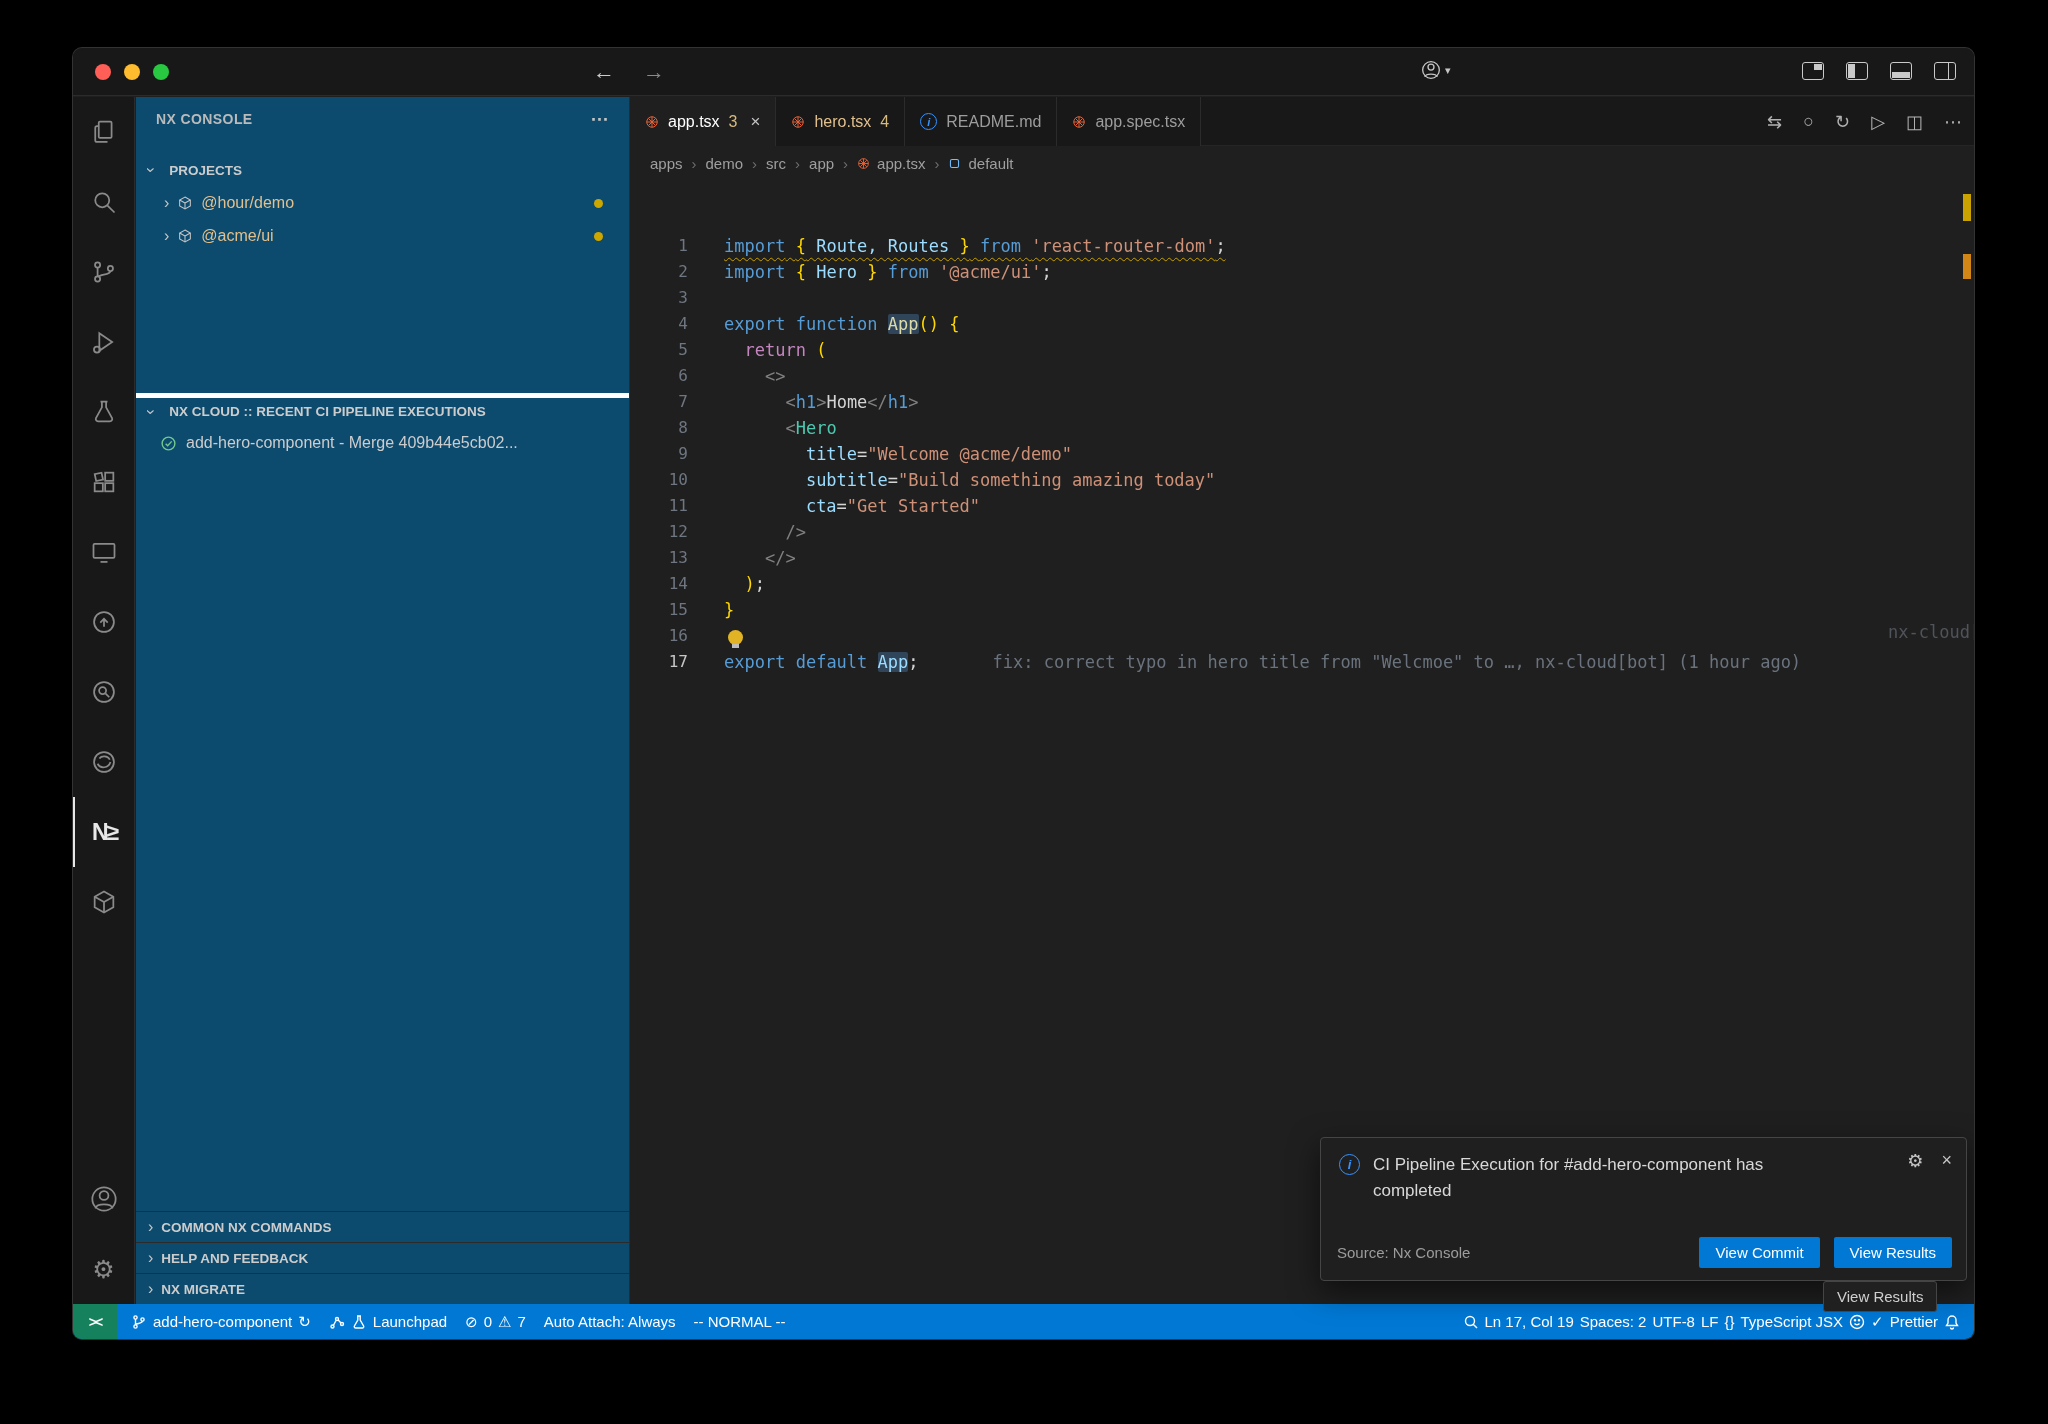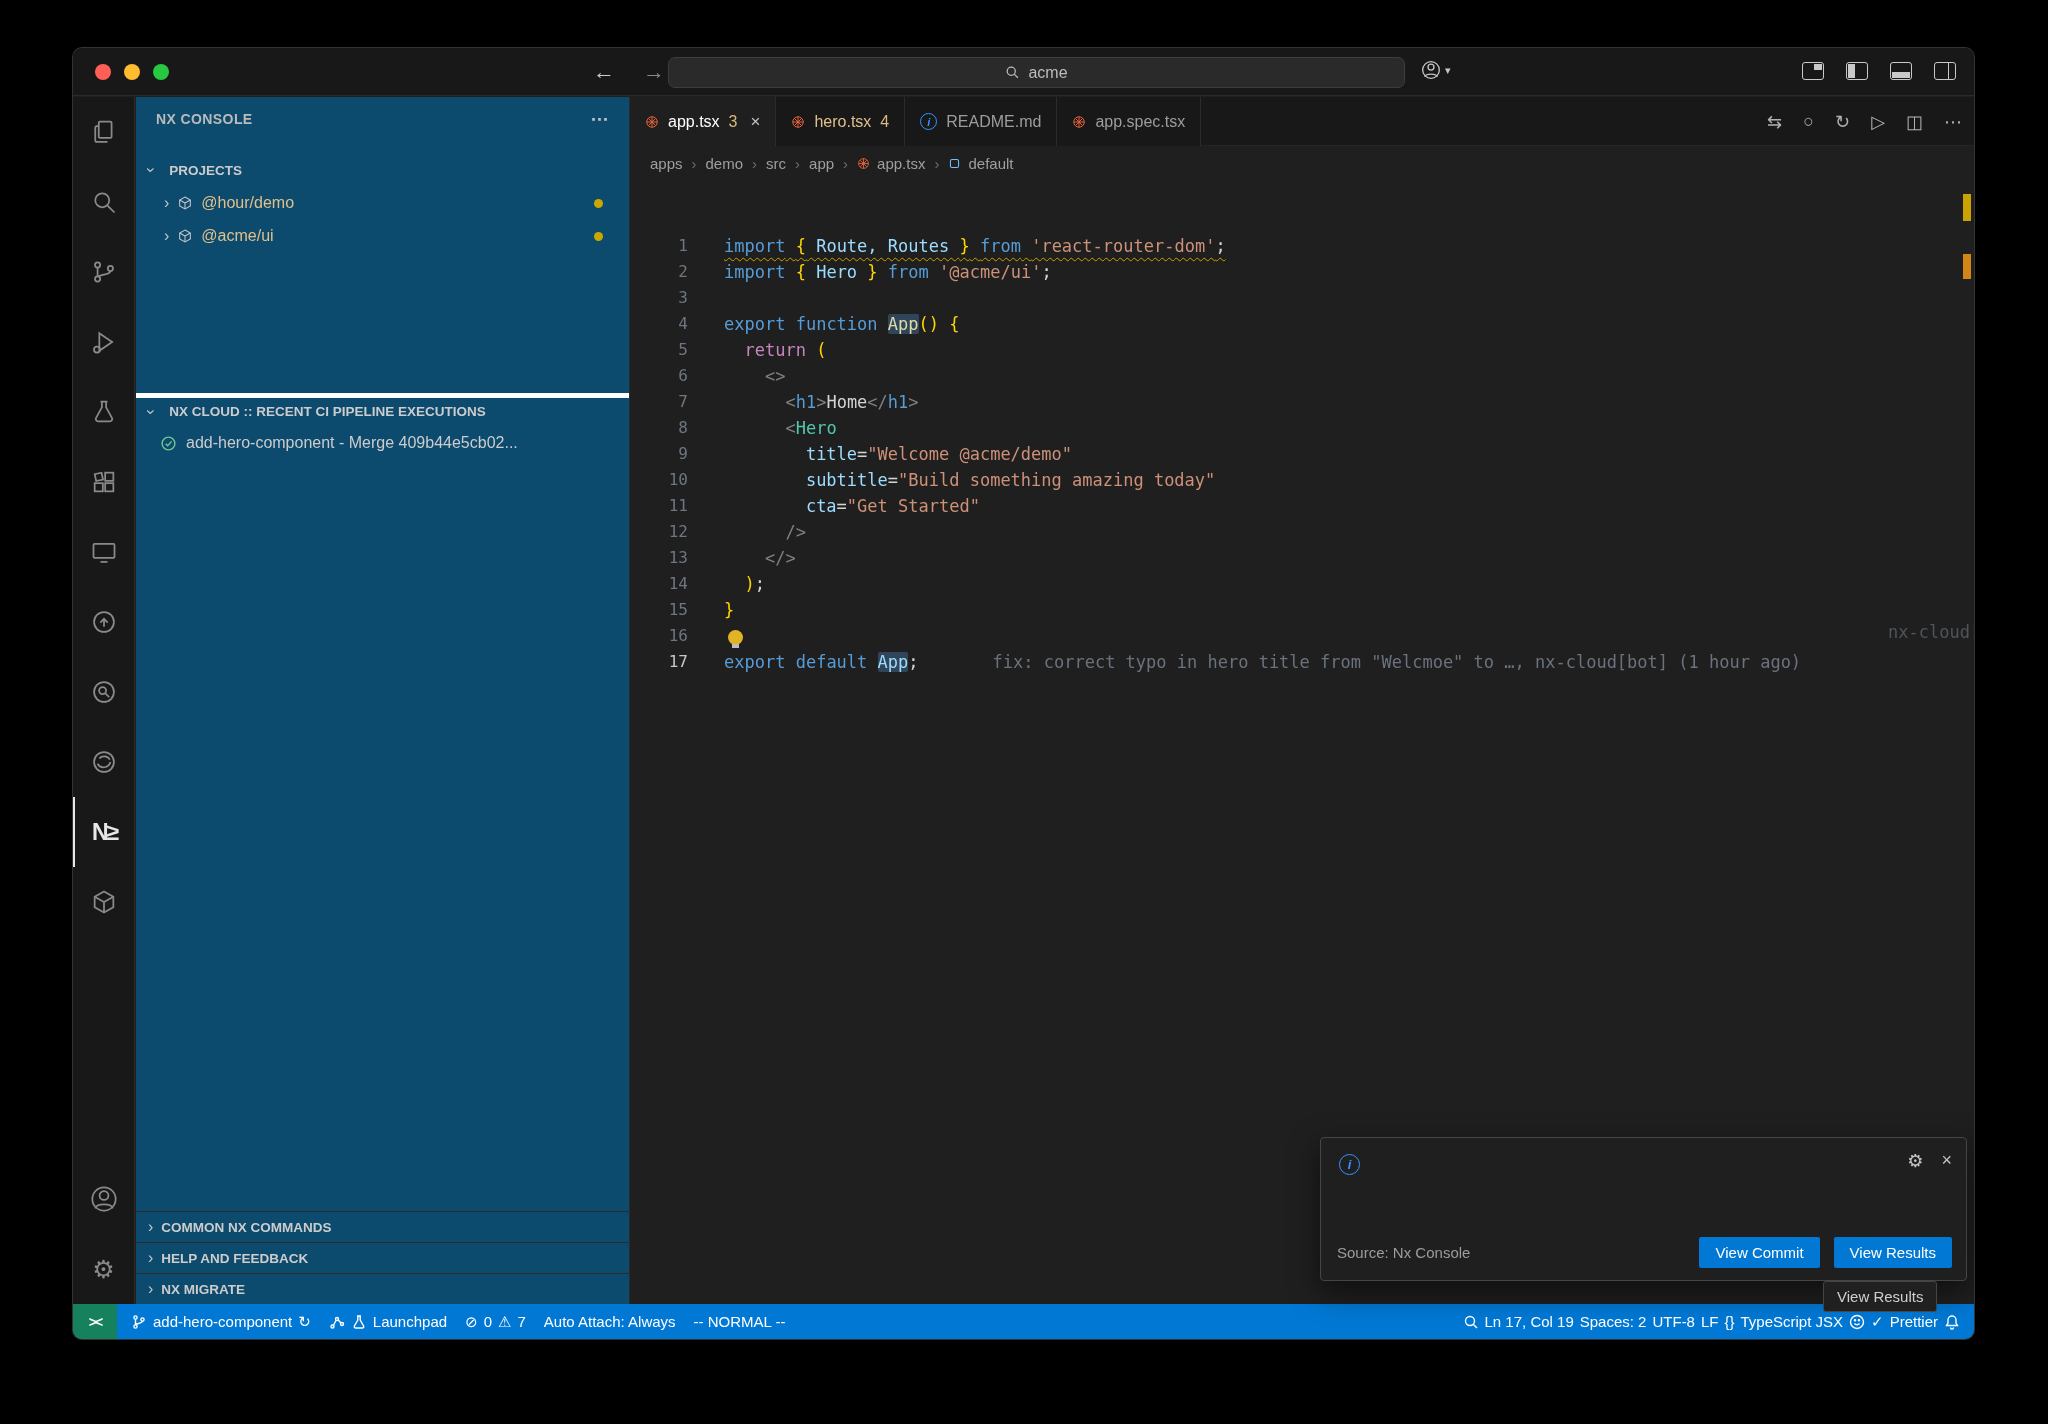--- a/index.html
+++ b/index.html
@@ -142,13 +142,6 @@
       <span>←</span>
       <span class="fwd">→</span>
     </div>
-    <div class="searchbox">
-      <svg width="15" height="15" viewBox="0 0 24 24" fill="none" stroke="#bdbdbd" stroke-width="2">
-          <circle cx="10" cy="10" r="6.5"></circle>
-          <path d="M15 15l5.5 5.5"></path>
-        </svg>
-      <span>acme</span>
-    </div>
     <div class="account">
       <svg width="20" height="20" viewBox="0 0 24 24" fill="none" stroke="#c5c5c5" stroke-width="1.6">
           <circle cx="12" cy="8.5" r="3.6"></circle>

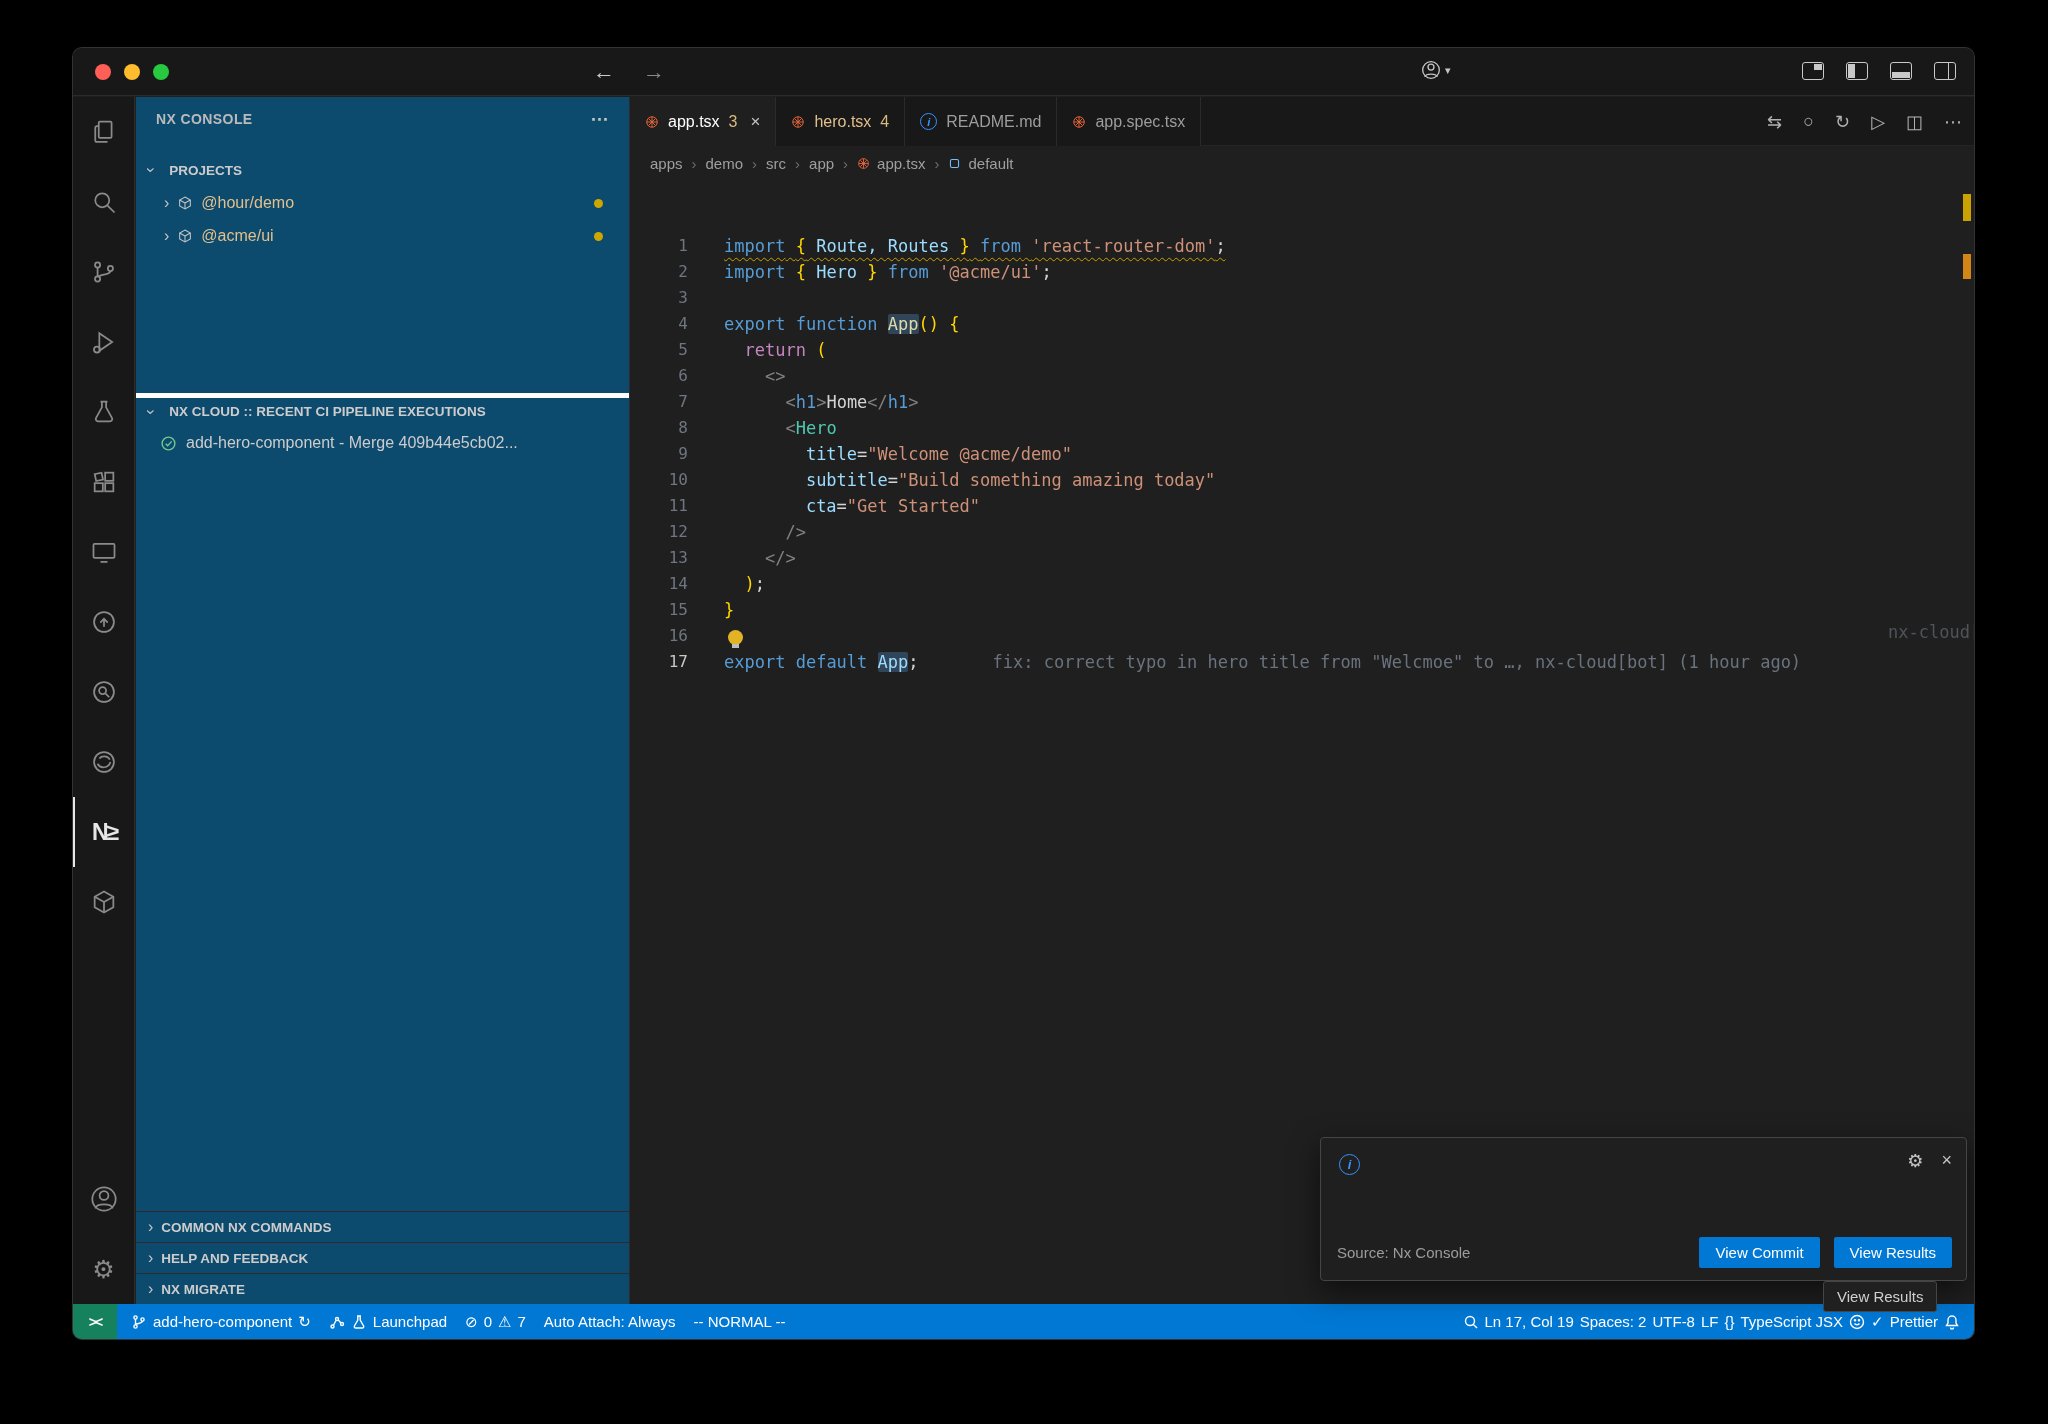--- a/index.html
+++ b/index.html
@@ -458,6 +458,7 @@
 
   <div class="toast">
     <div class="toast-info">i</div>
+    <div class="toast-msg">CI Pipeline Execution for #add-hero-component has completed</div>
     <div class="toast-icons">
       <span>⚙</span>
       <span>×</span>

